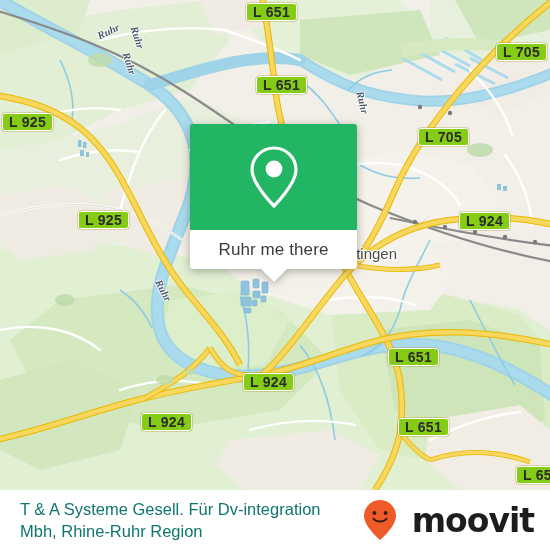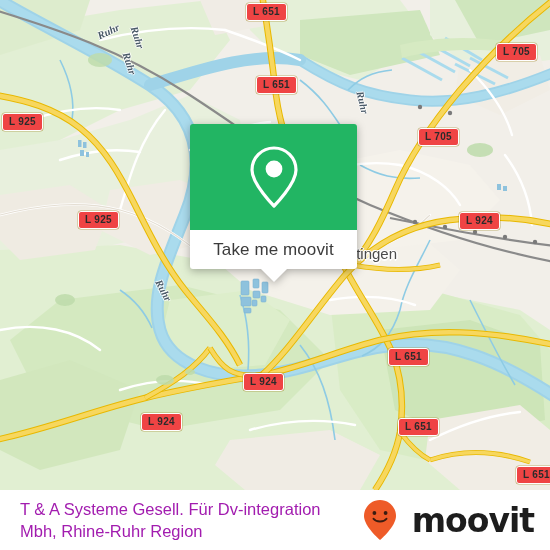--- a/index.html
+++ b/index.html
@@ -21,11 +21,11 @@
   
   .shield{
     position:absolute;
-    background:#ef4444;
+    background:#84cc16;
     border:1.5px solid #ffffff;
     border-radius:3px;
     color:#2b2b2b;
-    font-size:10px;
+    font-size:14px;
     font-weight:bold;
     letter-spacing:.3px;
     padding:1.5px 6px 2px 6px;

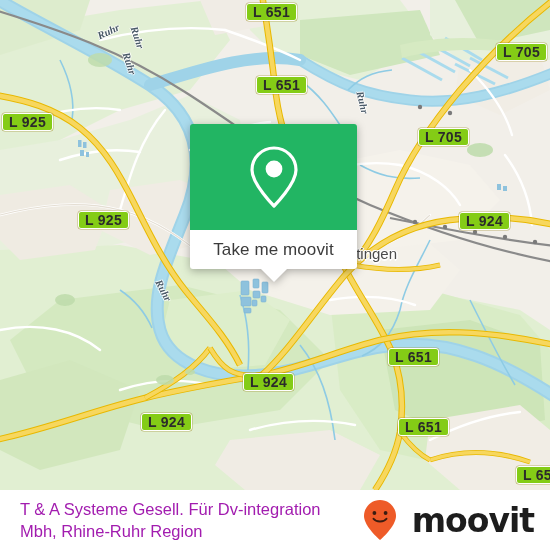--- a/index.html
+++ b/index.html
@@ -343,7 +343,7 @@
       </svg>
     </div>
     <div id="callout-bottom">
-      <span id="callout-label">Take me moovit</span>
+      <span id="callout-label">Ruhr me there</span>
       <span id="callout-tail"></span>
     </div>
   </div>

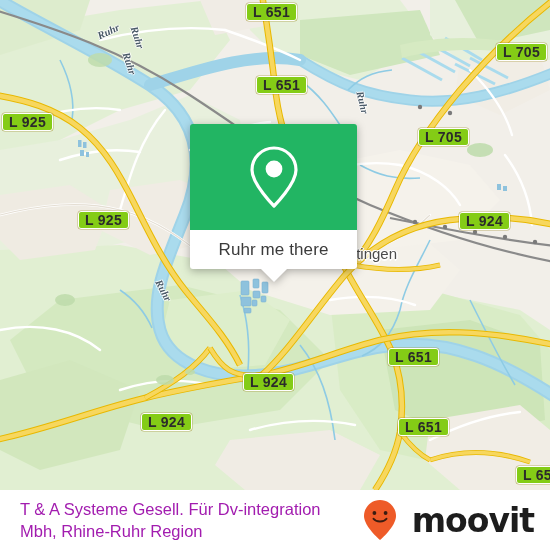--- a/index.html
+++ b/index.html
@@ -114,7 +114,7 @@
   }
   #footer-title{
     flex:1;
-    color:#a21caf;
+    color:#0f766e;
     font-size:16.5px;
     line-height:22px;
     padding-right:10px;

